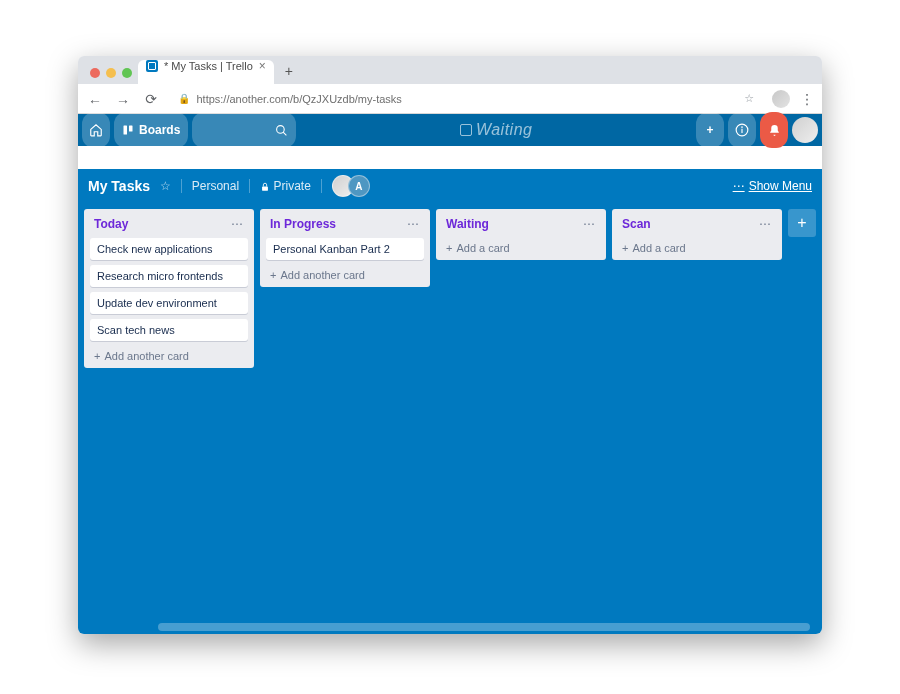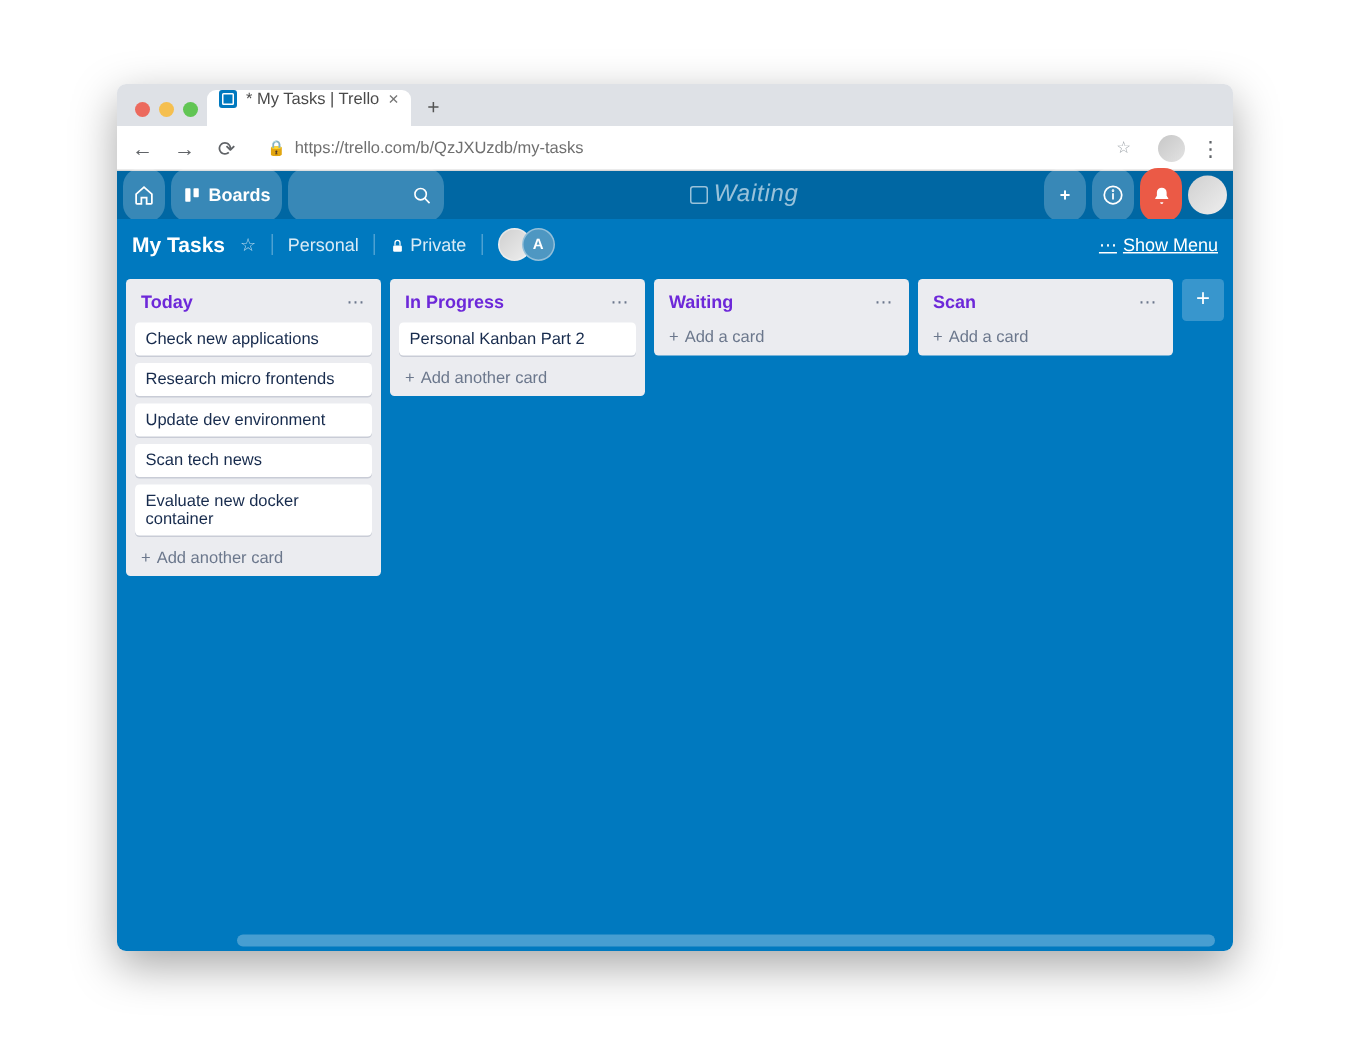--- a/index.html
+++ b/index.html
@@ -128,7 +128,7 @@
     <span class="nav-btn">⟳</span>
     <div class="addr-bar">
       <span class="lock">🔒</span>
-      <span>https://trello.com/b/QzJXUzdb/my-tasks</span>
+      <span>https://another.com/b/QzJXUzdb/my-tasks</span>
       <span class="star">☆</span>
     </div>
     <div class="prof"></div>

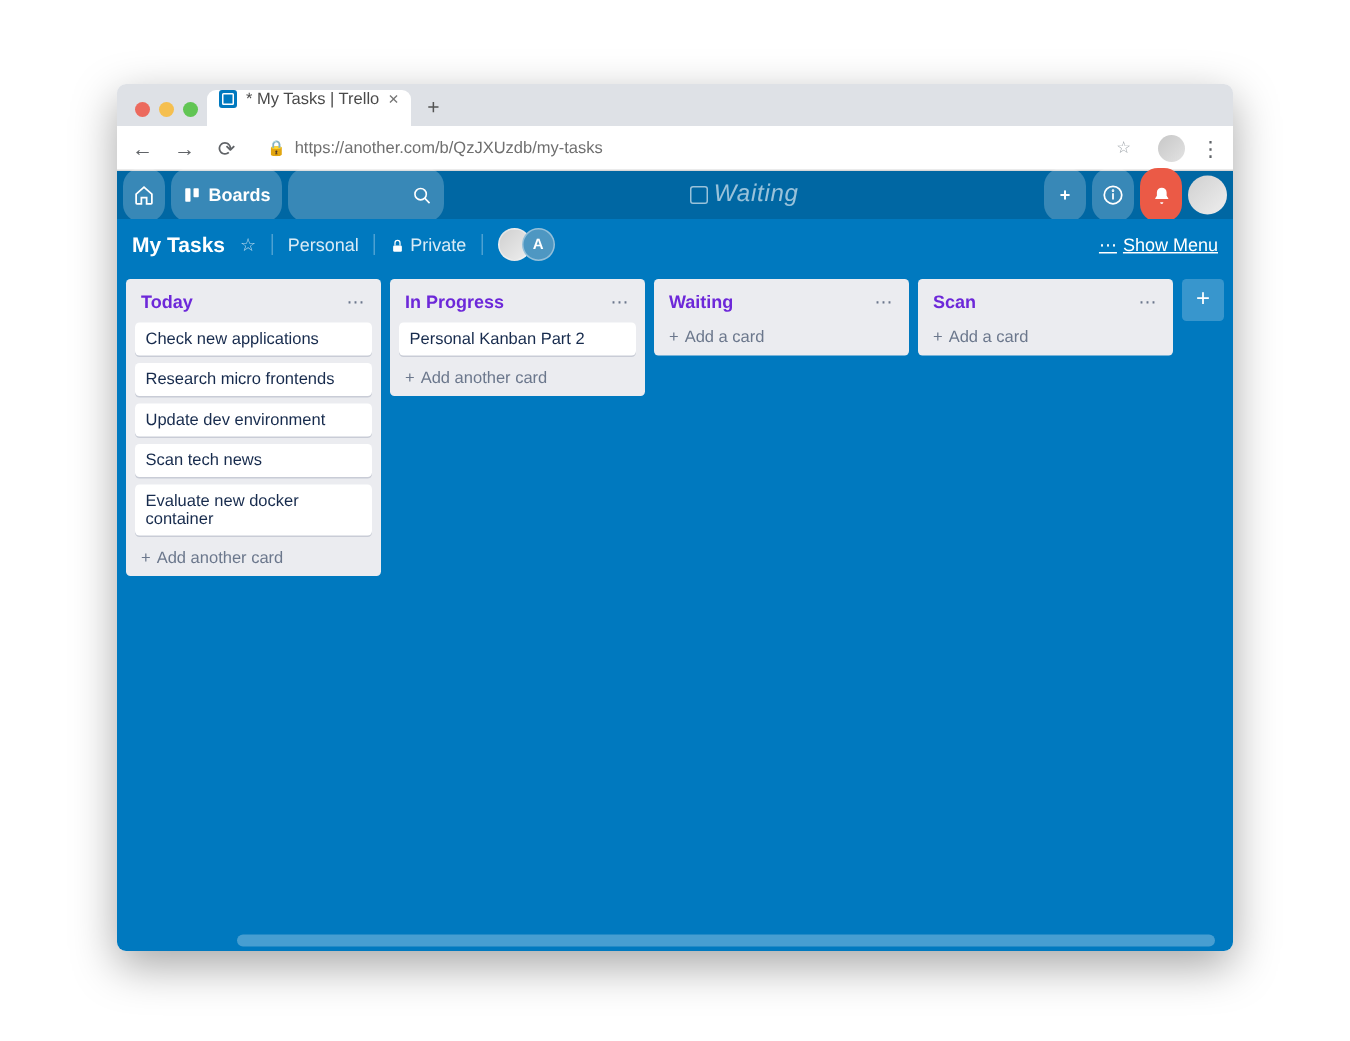--- a/index.html
+++ b/index.html
@@ -67,7 +67,7 @@
 
 
 .board-bar{
-  height:34px;background:#0079bf;display:flex;align-items:center;padding:0 10px;gap:10px;color:#fff;font-size:12px;
+  height:34px;background:#0079bf;display:flex;align-items:center;padding:0 10px;gap:10px;color:#fff;font-size:12px;margin-top:23px;
 }
 .board-name{font-size:14px;font-weight:700}
 .bstar{color:rgba(255,255,255,0.7)}

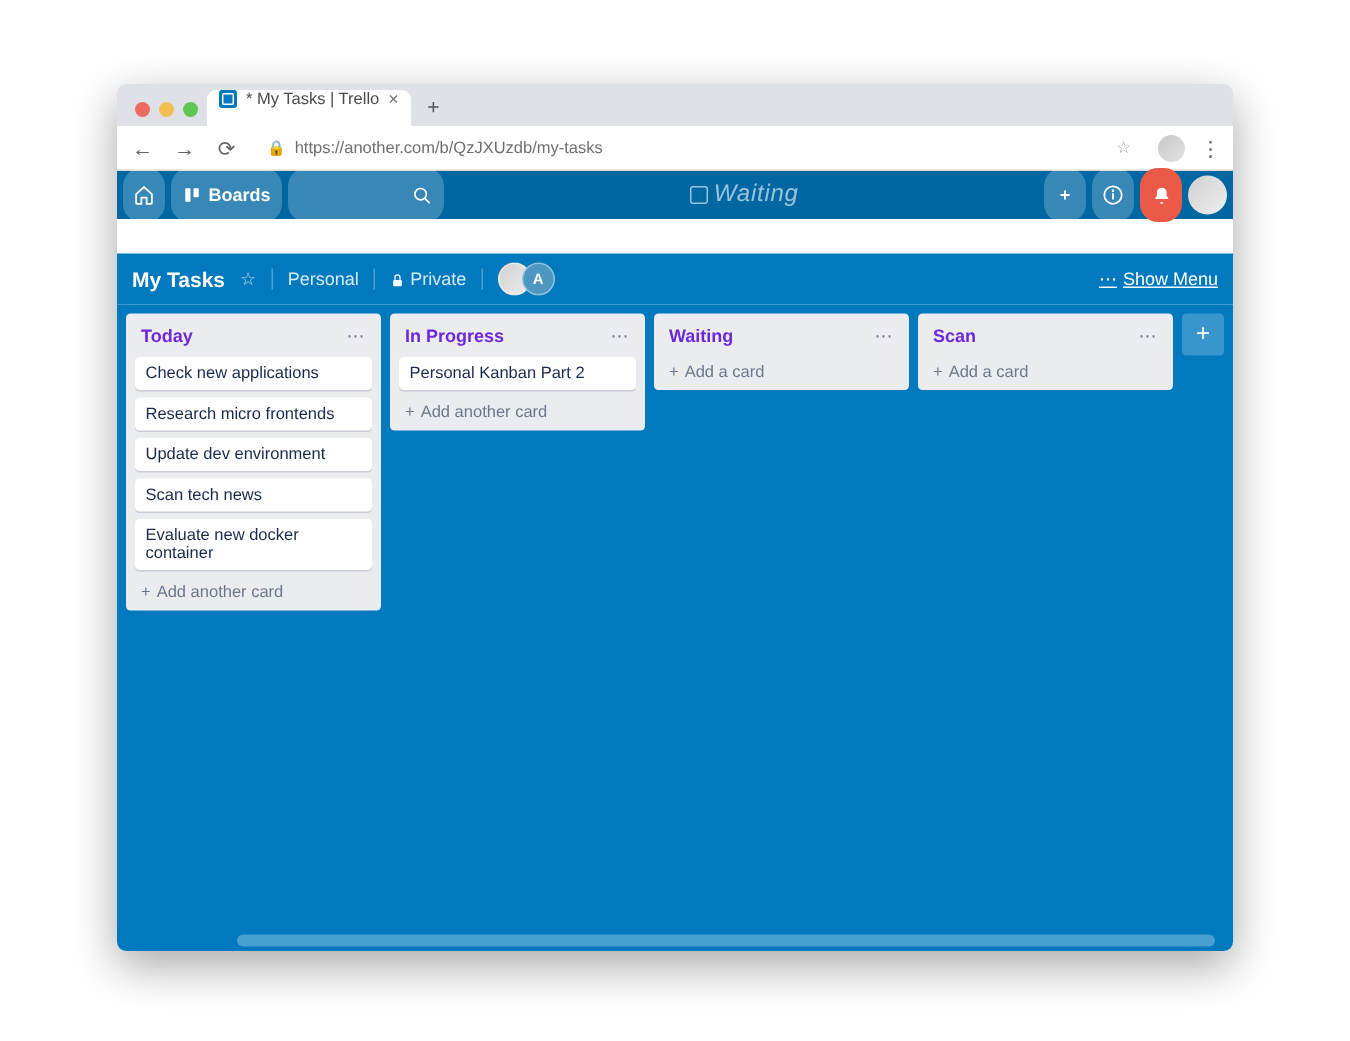--- a/index.html
+++ b/index.html
@@ -213,7 +213,6 @@
         <div class="card">Research micro frontends</div>
         <div class="card">Update dev environment</div>
         <div class="card">Scan tech news</div>
-        <div class="card">Evaluate new docker container</div>
         <div class="add-card">
           <span>+</span>
           <span>Add another card</span>

